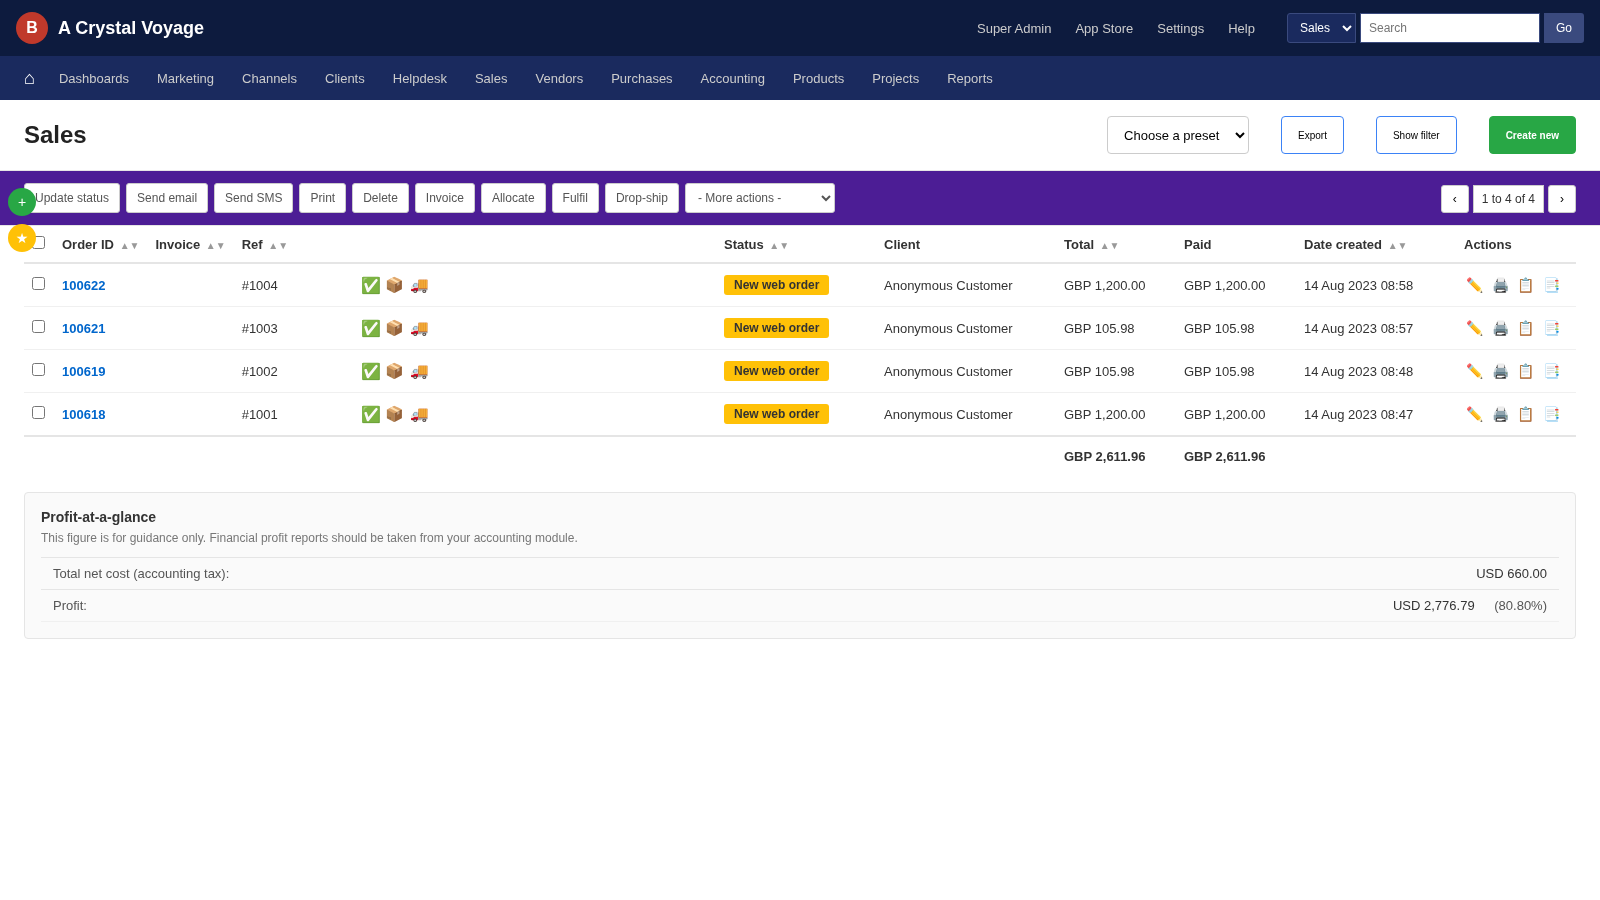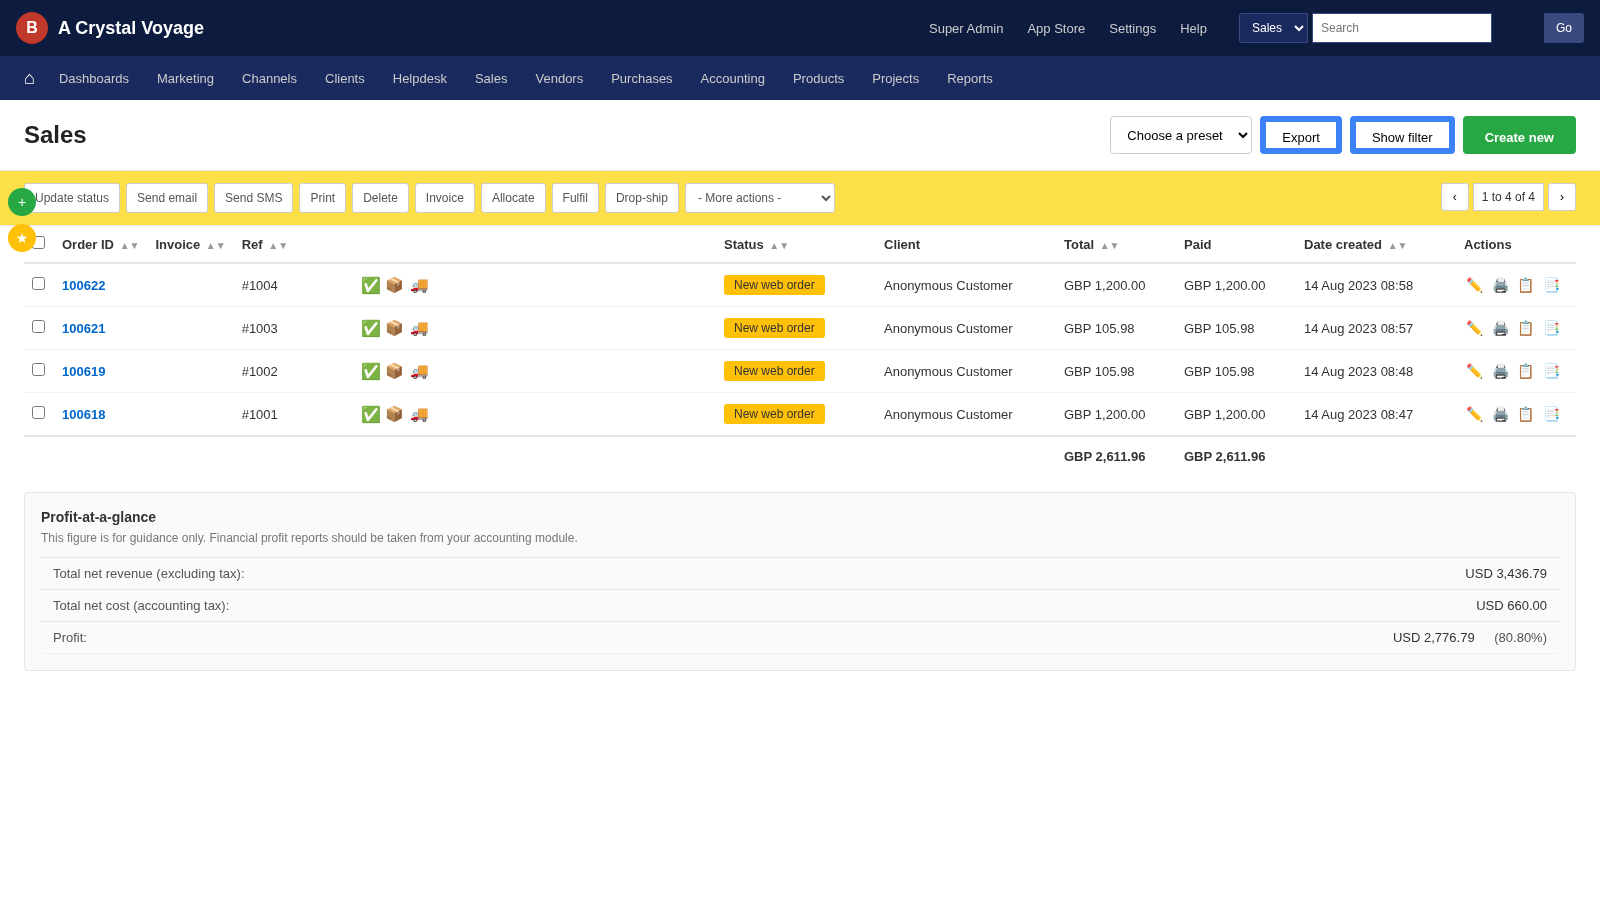--- a/index.html
+++ b/index.html
@@ -77,7 +77,6 @@
       cursor: pointer;
       border-radius: 0 3px 3px 0;
       font-size: 12px;
-      margin-left: 48px;
     }
 
     

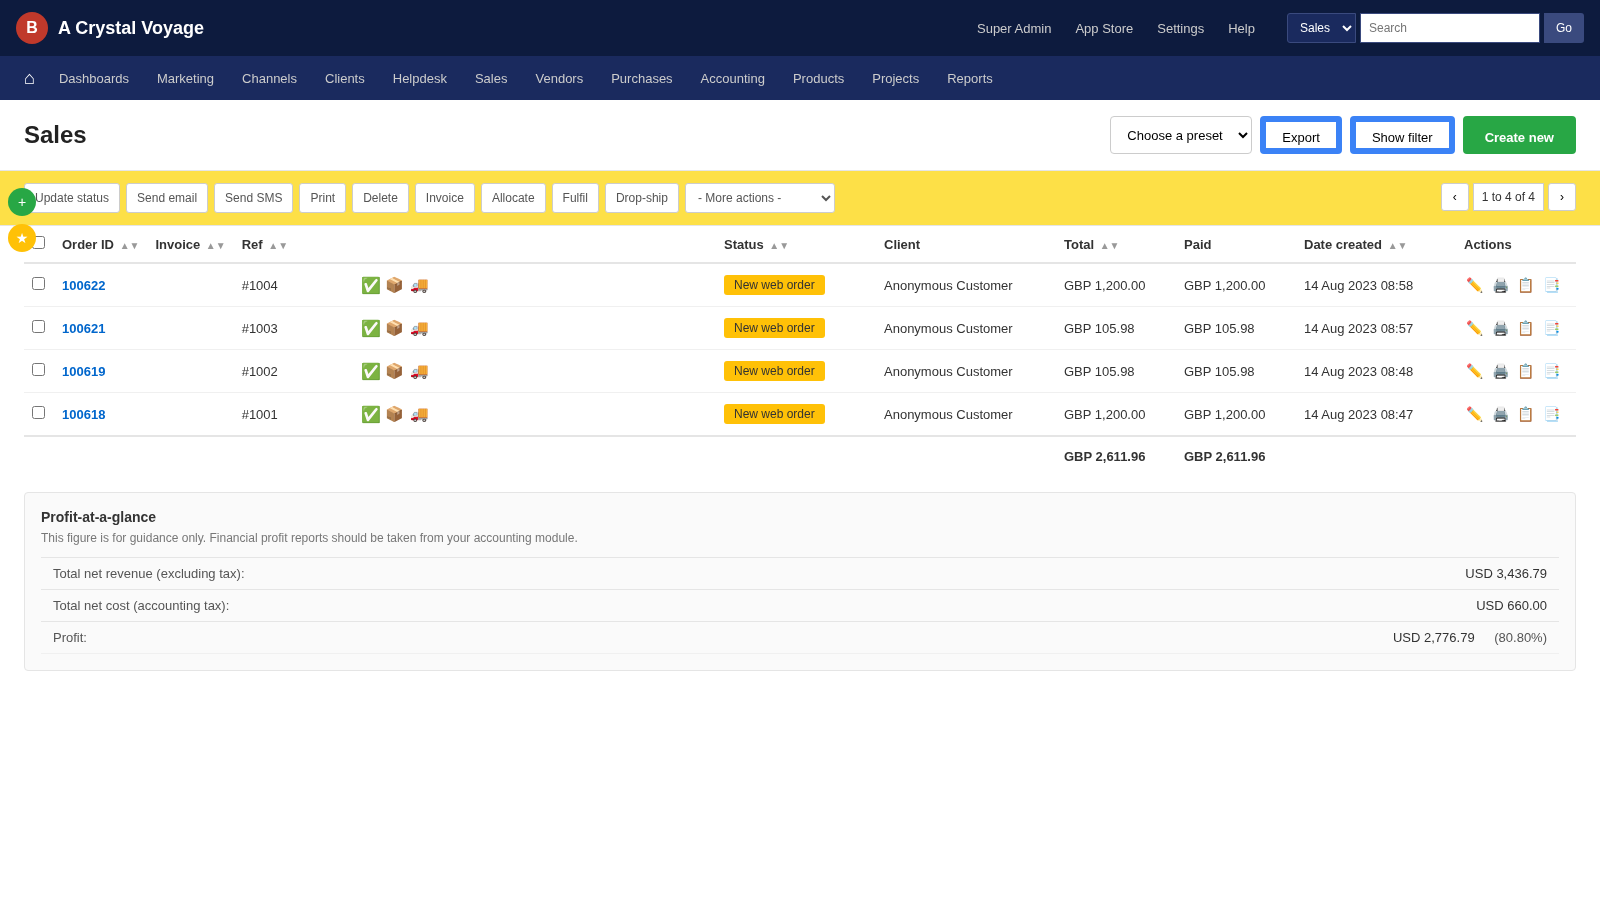--- a/index.html
+++ b/index.html
@@ -132,12 +132,13 @@
     }
     .btn {
       padding: 8px 16px;
-      border: 6px solid #3b82f6;
+      border: 1px solid #3b82f6;
       background: #fff;
       cursor: pointer;
-      font-size: 13px;
+      font-size: 10px;
       border-radius: 4px;
       height: 38px;
+      margin-left: 24px;
     }
     .btn-primary {
       background: #28a745;

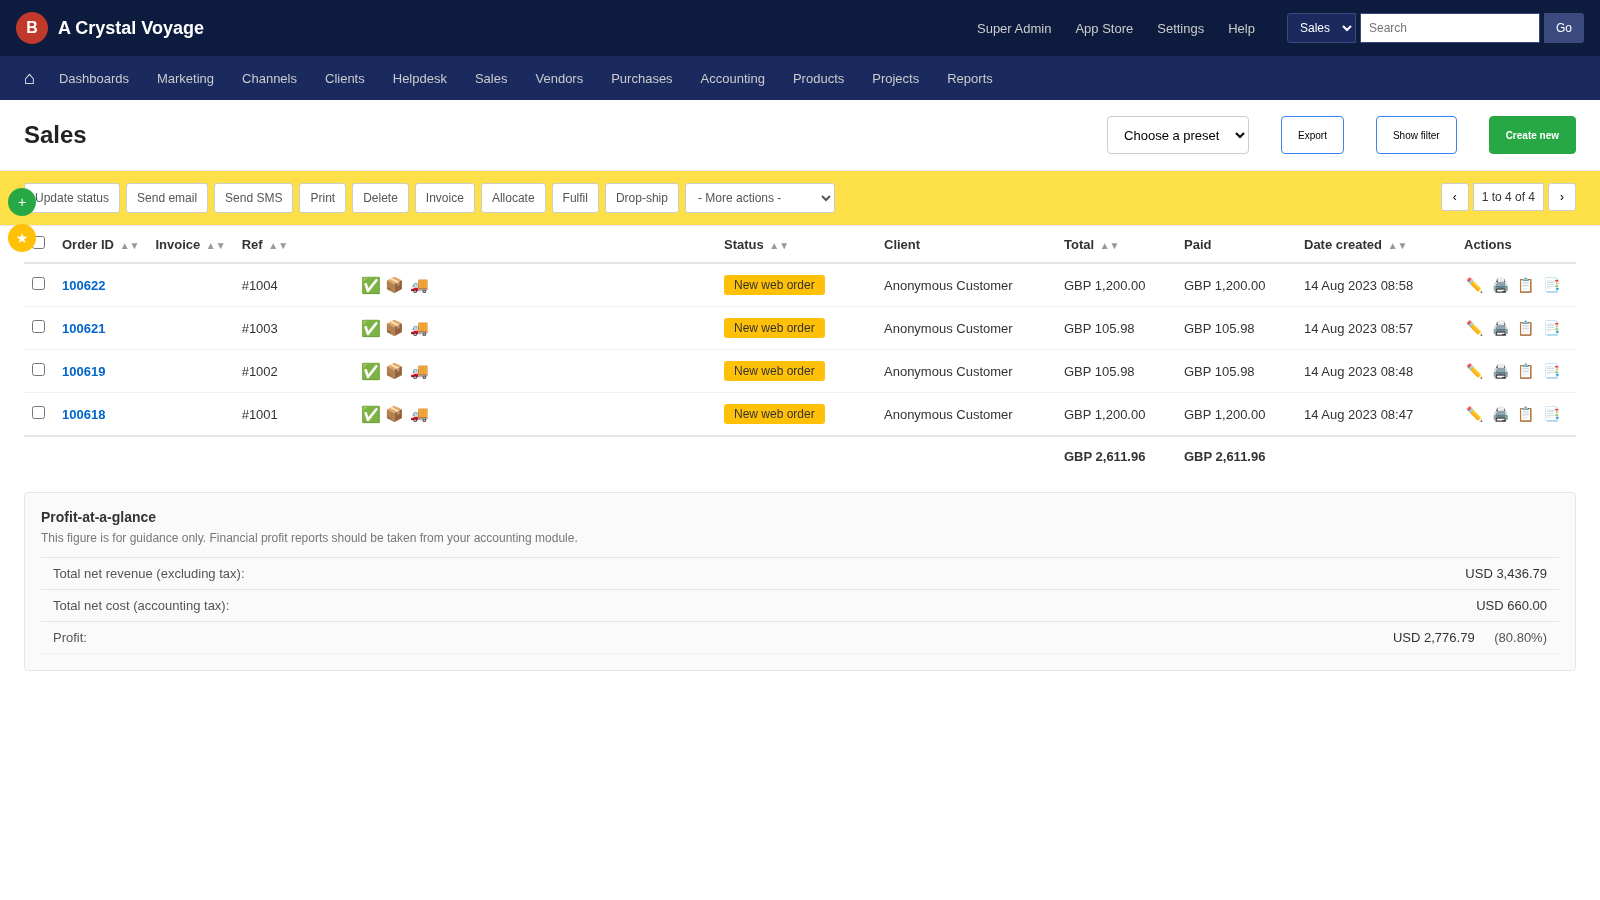--- a/index.html
+++ b/index.html
@@ -158,9 +158,9 @@
     
     .toolbar {
       display: flex;
-      align-items: flex-start;
+      align-items: flex-end;
       padding: 12px 24px;
-      background: #fde047;
+      background: #4c1d95;
       border-bottom: 1px solid #e5e5e5;
       gap: 6px;
       flex-wrap: wrap;

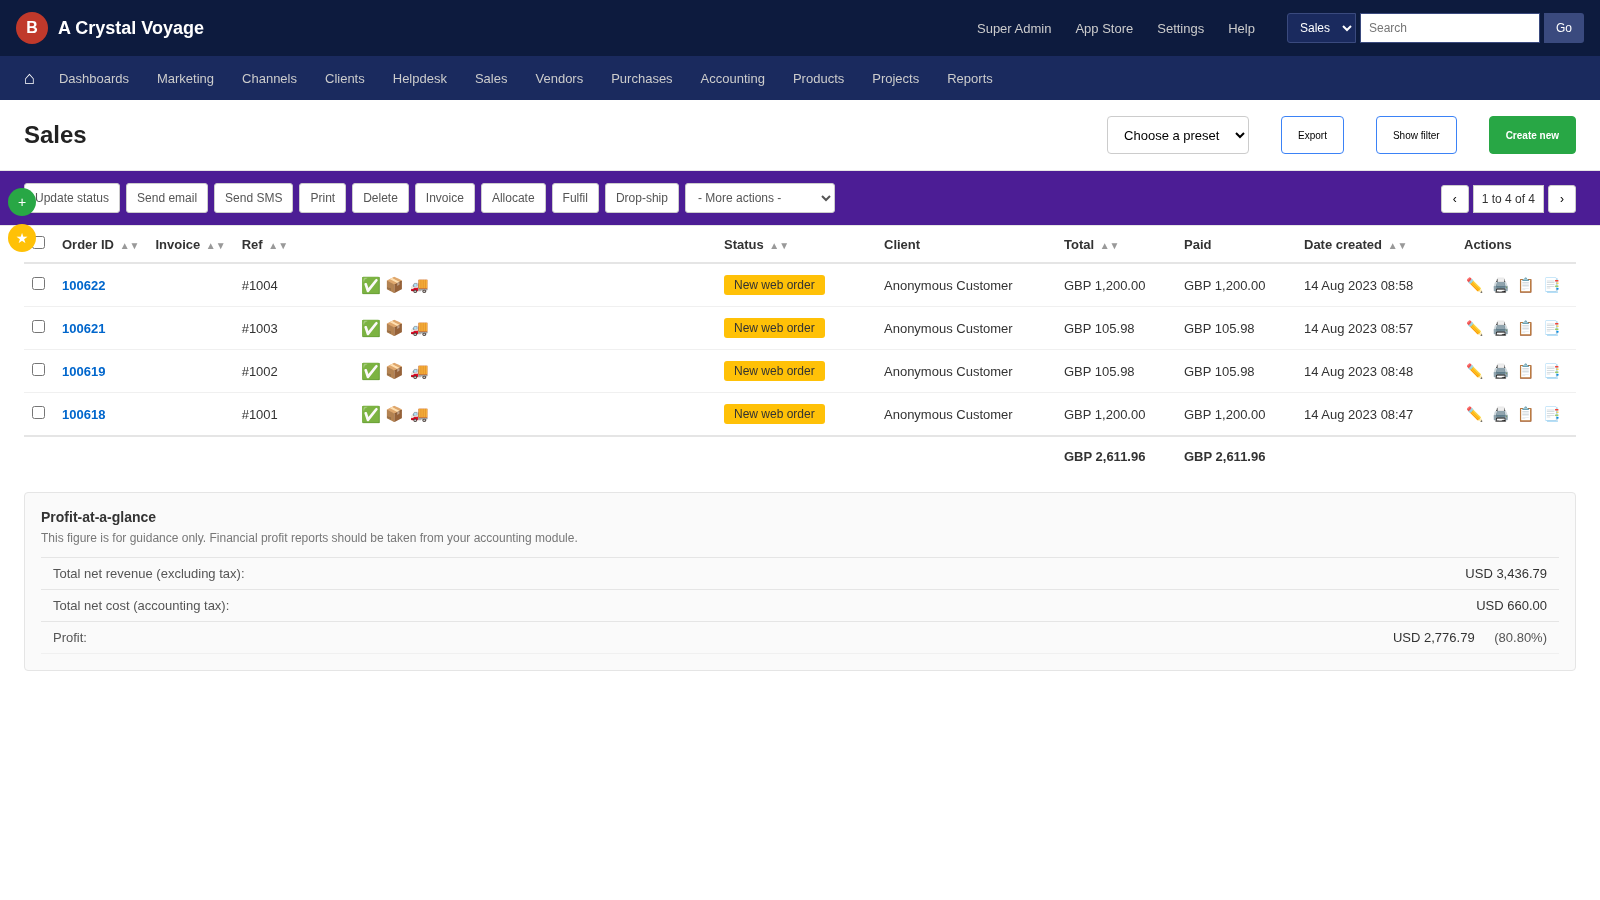--- a/index.html
+++ b/index.html
@@ -280,7 +280,7 @@
       padding: 3px 10px;
       border-radius: 3px;
       font-size: 12px;
-      font-weight: normal;
+      font-weight: bold;
       display: inline-block;
     }
     .icon-green { color: #28a745; font-size: 16px; }

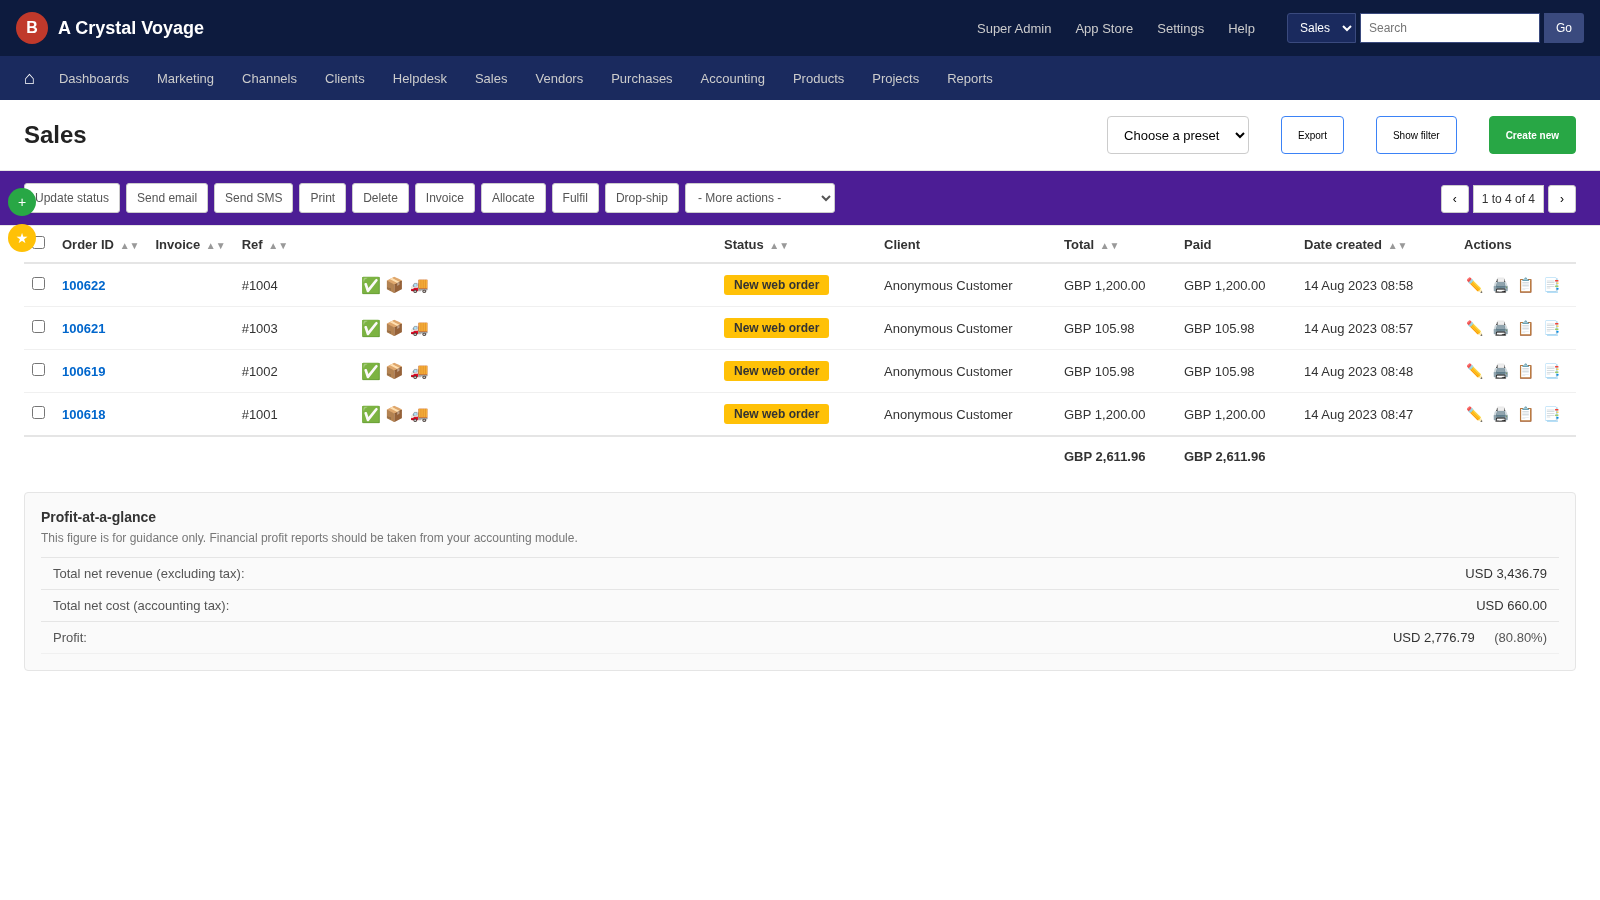--- a/index.html
+++ b/index.html
@@ -607,10 +607,6 @@
     <p class="subtitle">This figure is for guidance only. Financial profit reports should be taken from your accounting module.</p>
     <table class="profit-table">
       <tbody>
-          <tr>
-        <td class="label-col">Total net revenue (excluding tax):</td>
-        <td>USD 3,436.79</td>
-      </tr>
       <tr>
         <td class="label-col">Total net cost (accounting tax):</td>
         <td>USD 660.00</td>

